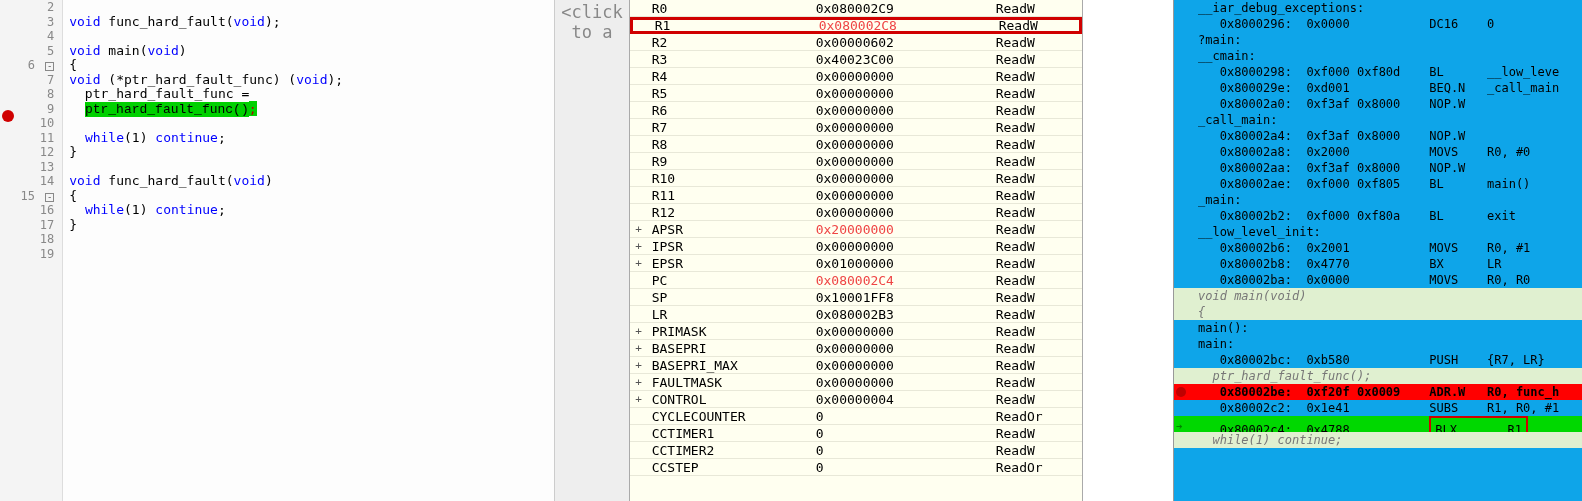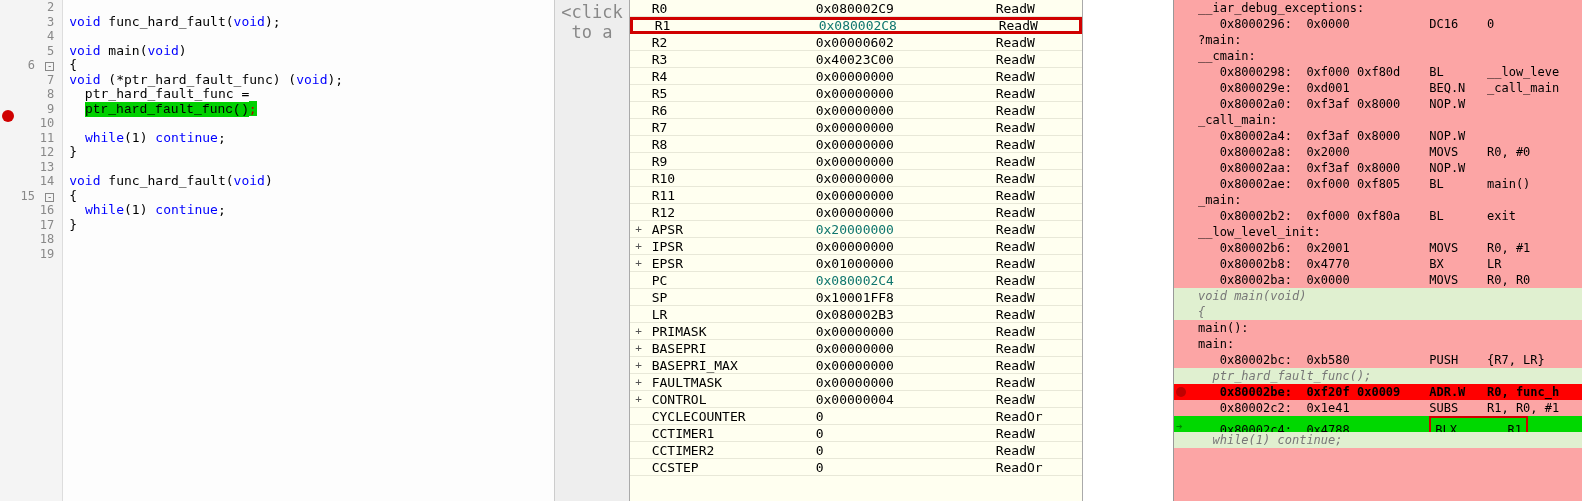--- a/index.html
+++ b/index.html
@@ -31,7 +31,7 @@
     
     .gap-pane { width: 95px; background: #fff; }
     
-    .disasm-pane { width: 430px; background: #fca5a5; font-size: 12px; overflow: hidden; border-left: 1px solid #999; }
+    .disasm-pane { width: 430px; background: #0ea5e9; font-size: 12px; overflow: hidden; border-left: 1px solid #999; }
     .disasm-line { height: 16px; line-height: 16px; white-space: pre; padding-left: 24px; position: relative; }
     .disasm-label { padding-left: 24px; color: #000; }
     .disasm-src { background: #e0f0d0; font-style: italic; color: #777; padding-left: 24px; }

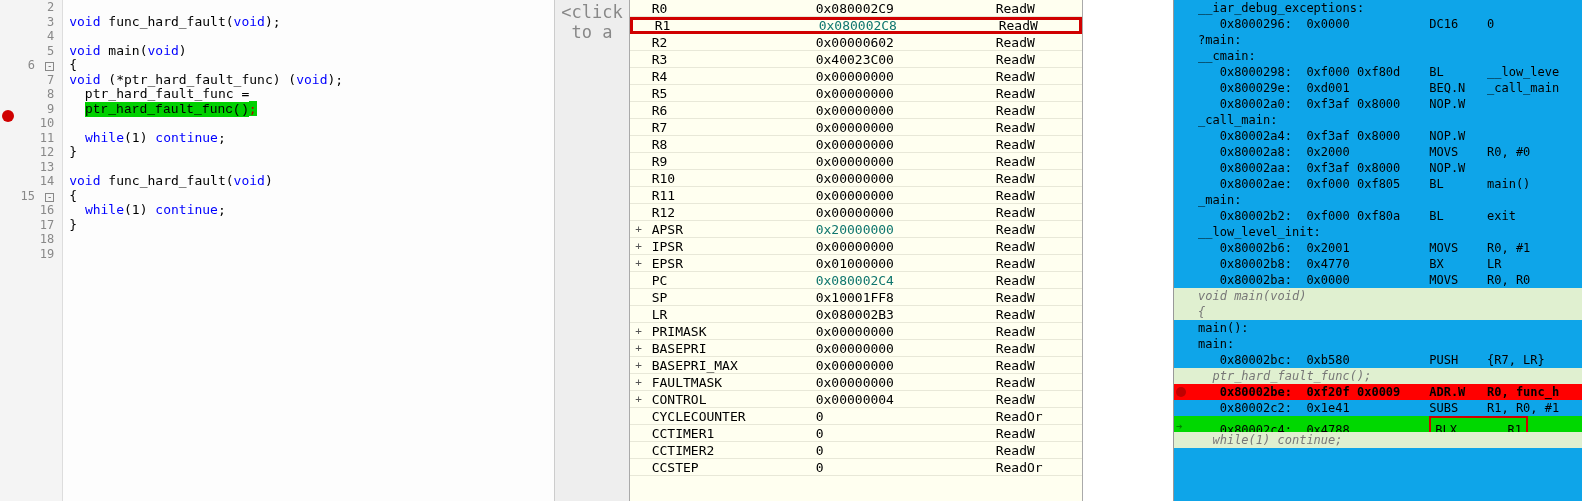--- a/index.html
+++ b/index.html
@@ -26,7 +26,7 @@
     .reg-name { width: 168px; padding-left: 4px; }
     .reg-value { width: 180px; }
     .reg-access { width: 80px; }
-    .val-red { color: #0f766e; }
+    .val-red { color: #ef4444; }
     .row-red-box { border: 3px solid #d00000; }
     
     .gap-pane { width: 95px; background: #fff; }

